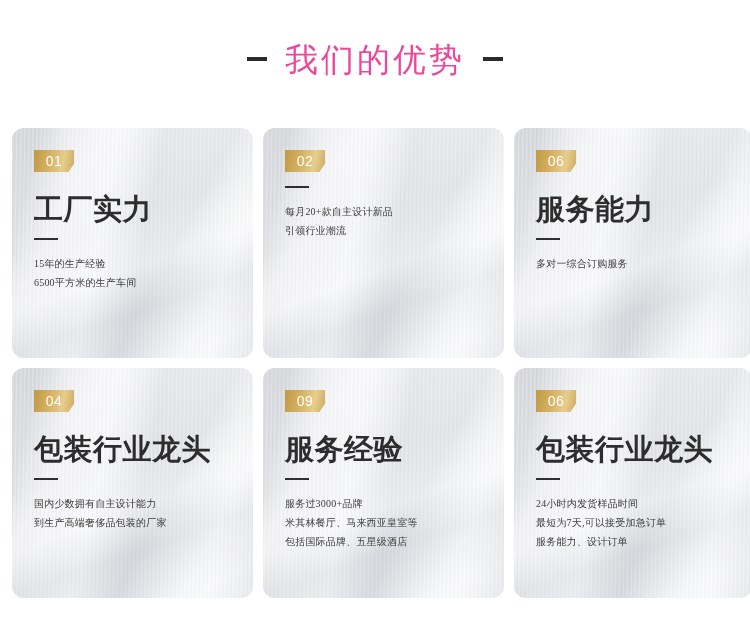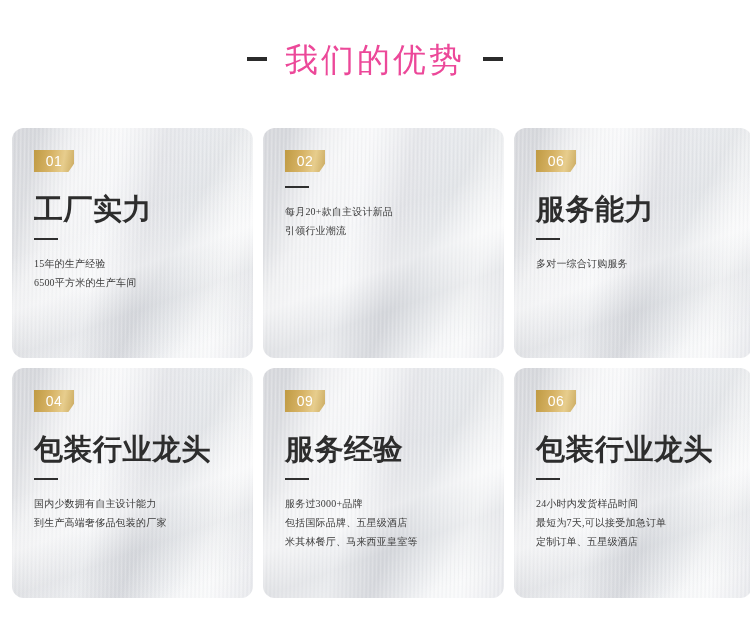--- a/index.html
+++ b/index.html
@@ -224,8 +224,8 @@
       <div class="card-rule"></div>
       <div class="card-lines">
         <div class="card-line">服务过3000+品牌</div>
+        <div class="card-line">米其林餐厅、马来西亚皇室等</div>
         <div class="card-line">包括国际品牌、五星级酒店</div>
-        <div class="card-line">米其林餐厅、马来西亚皇室等</div>
       </div>
     </div>
   </div>

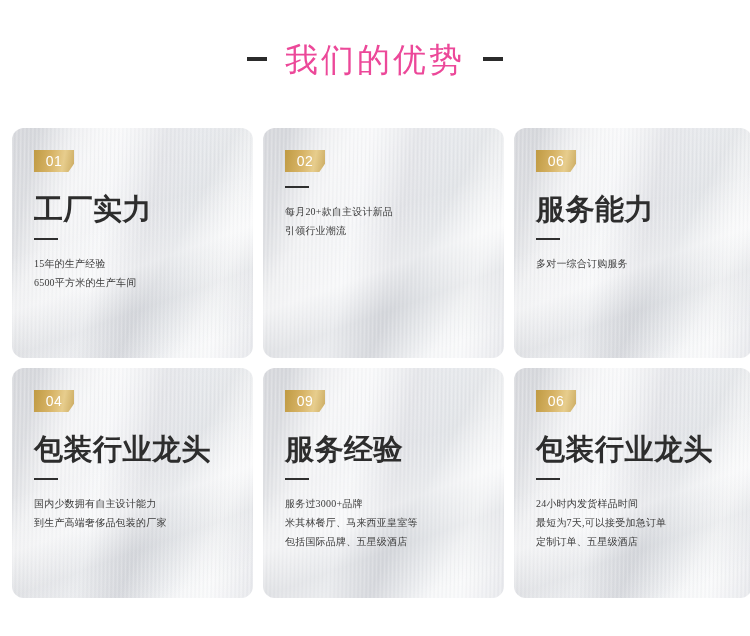--- a/index.html
+++ b/index.html
@@ -238,7 +238,7 @@
       <div class="card-lines">
         <div class="card-line">24小时内发货样品时间</div>
         <div class="card-line">最短为7天,可以接受加急订单</div>
-        <div class="card-line">定制订单、五星级酒店</div>
+        <div class="card-line">服务能力、设计订单</div>
       </div>
     </div>
   </div>

